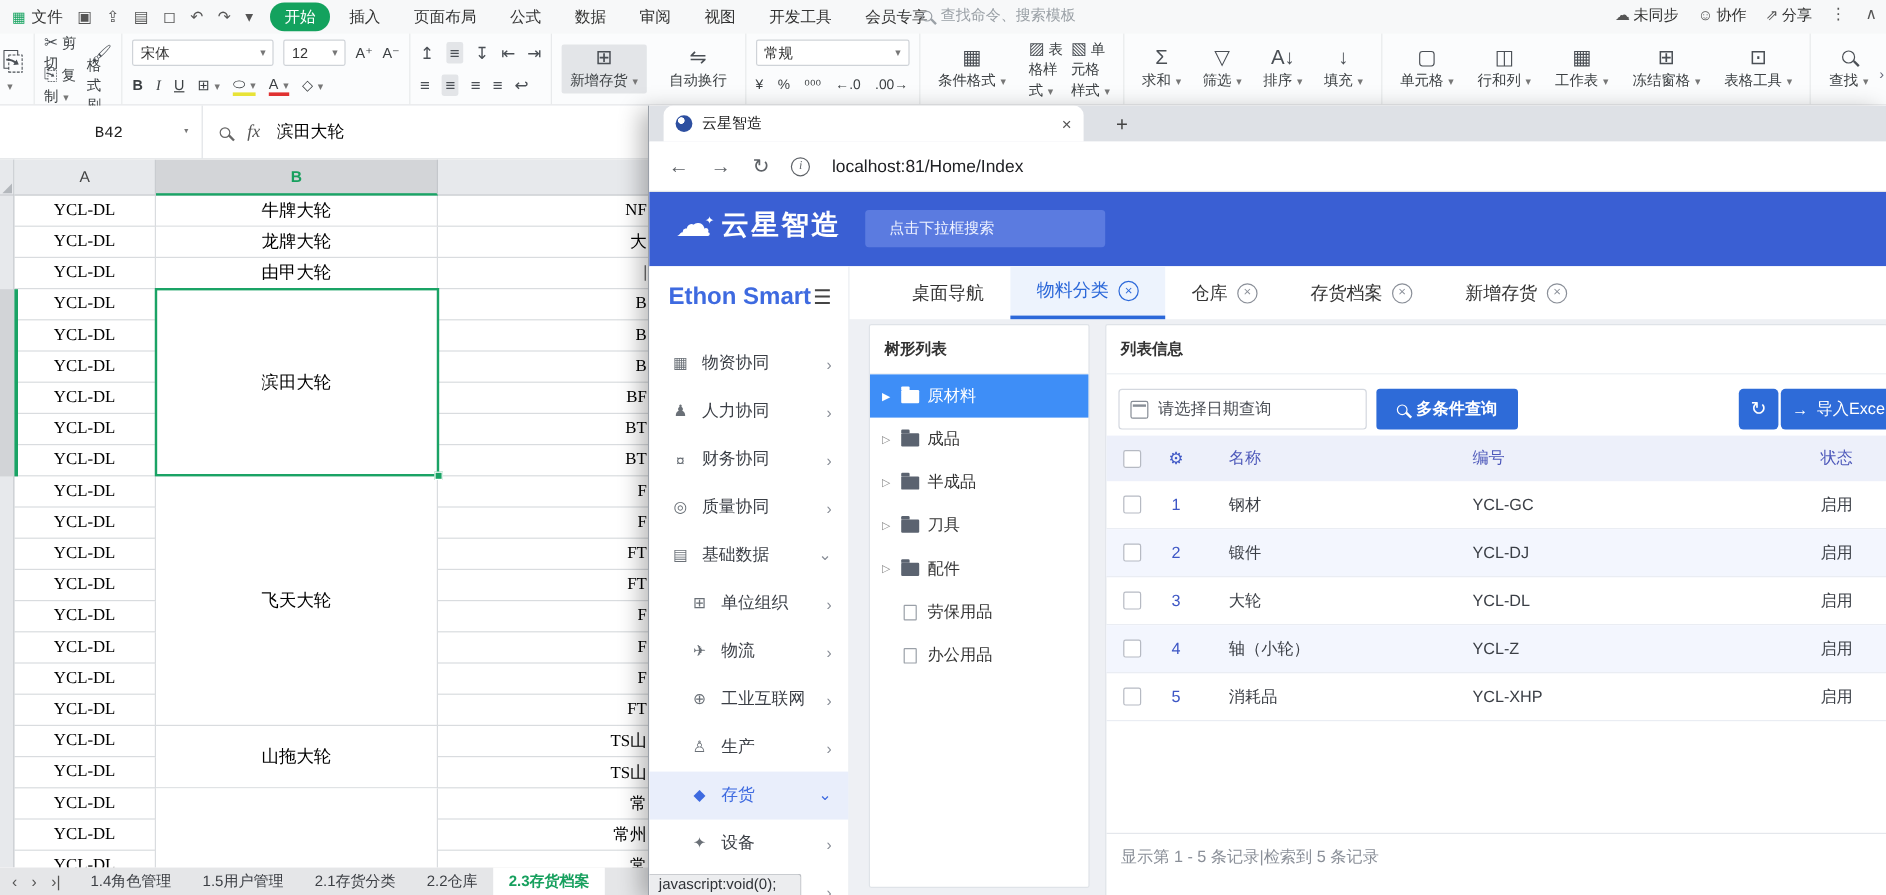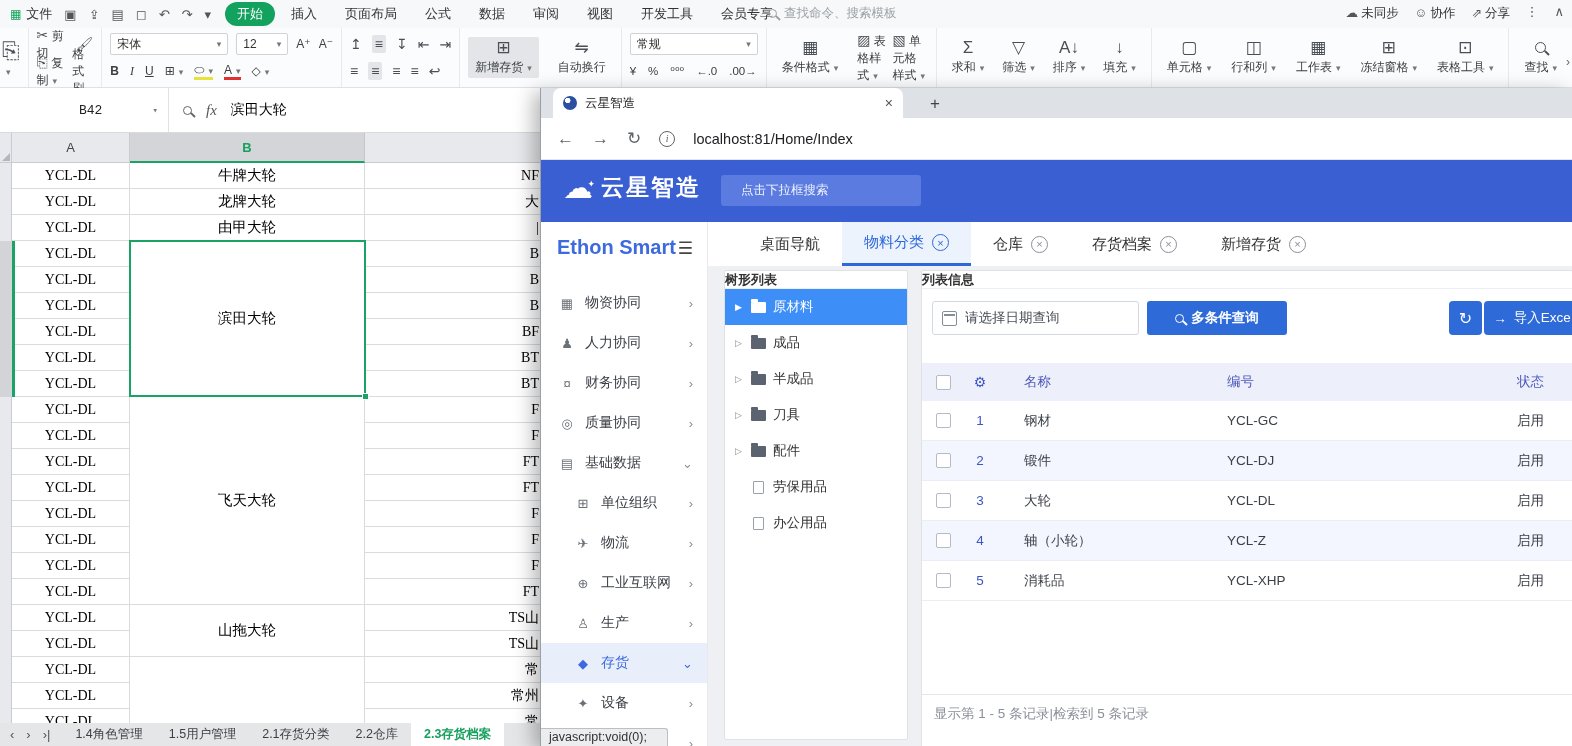--- a/index.html
+++ b/index.html
@@ -110,7 +110,7 @@
 
   .card { position:absolute; background:#fff; border:1px solid #dfe3e8; border-radius:2px; }
   .treecard { left:183px; top:48px; width:184px; height:470px; }
-  .cardhead { height:18px; display:flex; align-items:center; font-size:13px; font-weight:bold; color:#333; border-bottom:1px solid #eceff3; }
+  .cardhead { height:41px; display:flex; align-items:center; padding-left:12px; font-size:13px; font-weight:bold; color:#333; border-bottom:1px solid #eceff3; }
   .titem { height:36px; display:flex; align-items:center; gap:7px; padding-left:8px; font-size:13.5px; color:#333; }
   .titem .tri { width:11px; font-size:9px; color:#888; text-align:center; }
   .titem.selected { background:#3e8ef7; color:#fff; }

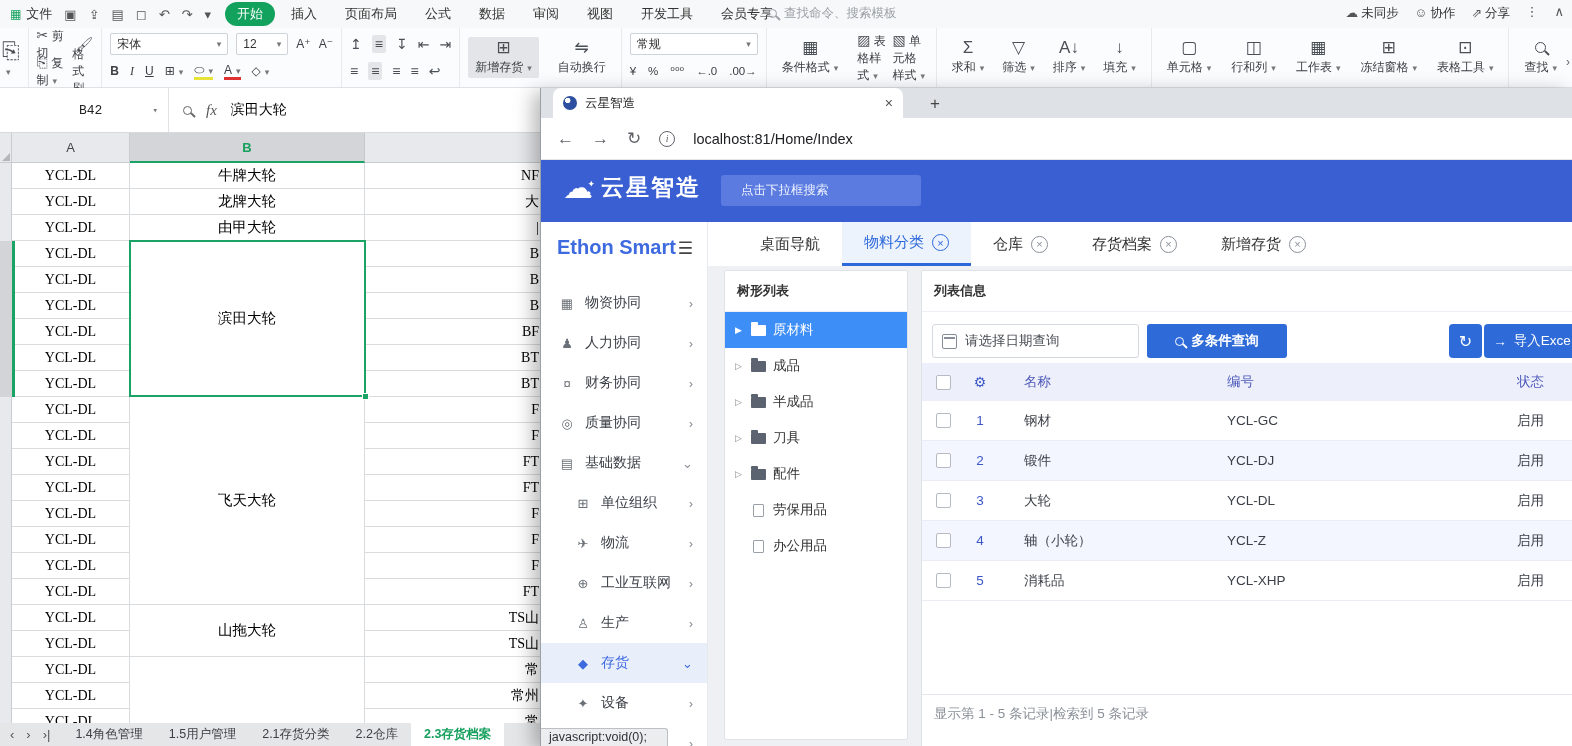--- a/index.html
+++ b/index.html
@@ -126,7 +126,7 @@
   .ical { width:15px; height:15px; border:1.5px solid #878d96; border-radius:2px; position:relative; flex:0 0 15px; }
   .ical::before { content:""; position:absolute; top:2px; left:1px; right:1px; height:2.5px; background:#878d96; }
   .btn-blue { background:#2e6bd8; color:#fff; border-radius:3px; display:flex; align-items:center; justify-content:center; gap:7px; font-size:13.5px; }
-  .querybtn { position:absolute; left:225px; top:12px; width:140px; height:34px; font-weight:bold; }
+  .querybtn { position:absolute; left:225px; top:12px; width:118px; height:34px; font-weight:bold; }
   .refreshbtn { position:absolute; left:527px; top:12px; width:33px; height:34px; border-radius:4px; font-size:16px; }
   .importbtn { position:absolute; left:562px; top:12px; width:96px; height:34px; border-radius:4px; }
   .thead { position:absolute; left:0; top:92px; width:100%; height:38px; background:#edf0fa; display:flex; align-items:center; font-size:13.5px; color:#4d58ba; }

